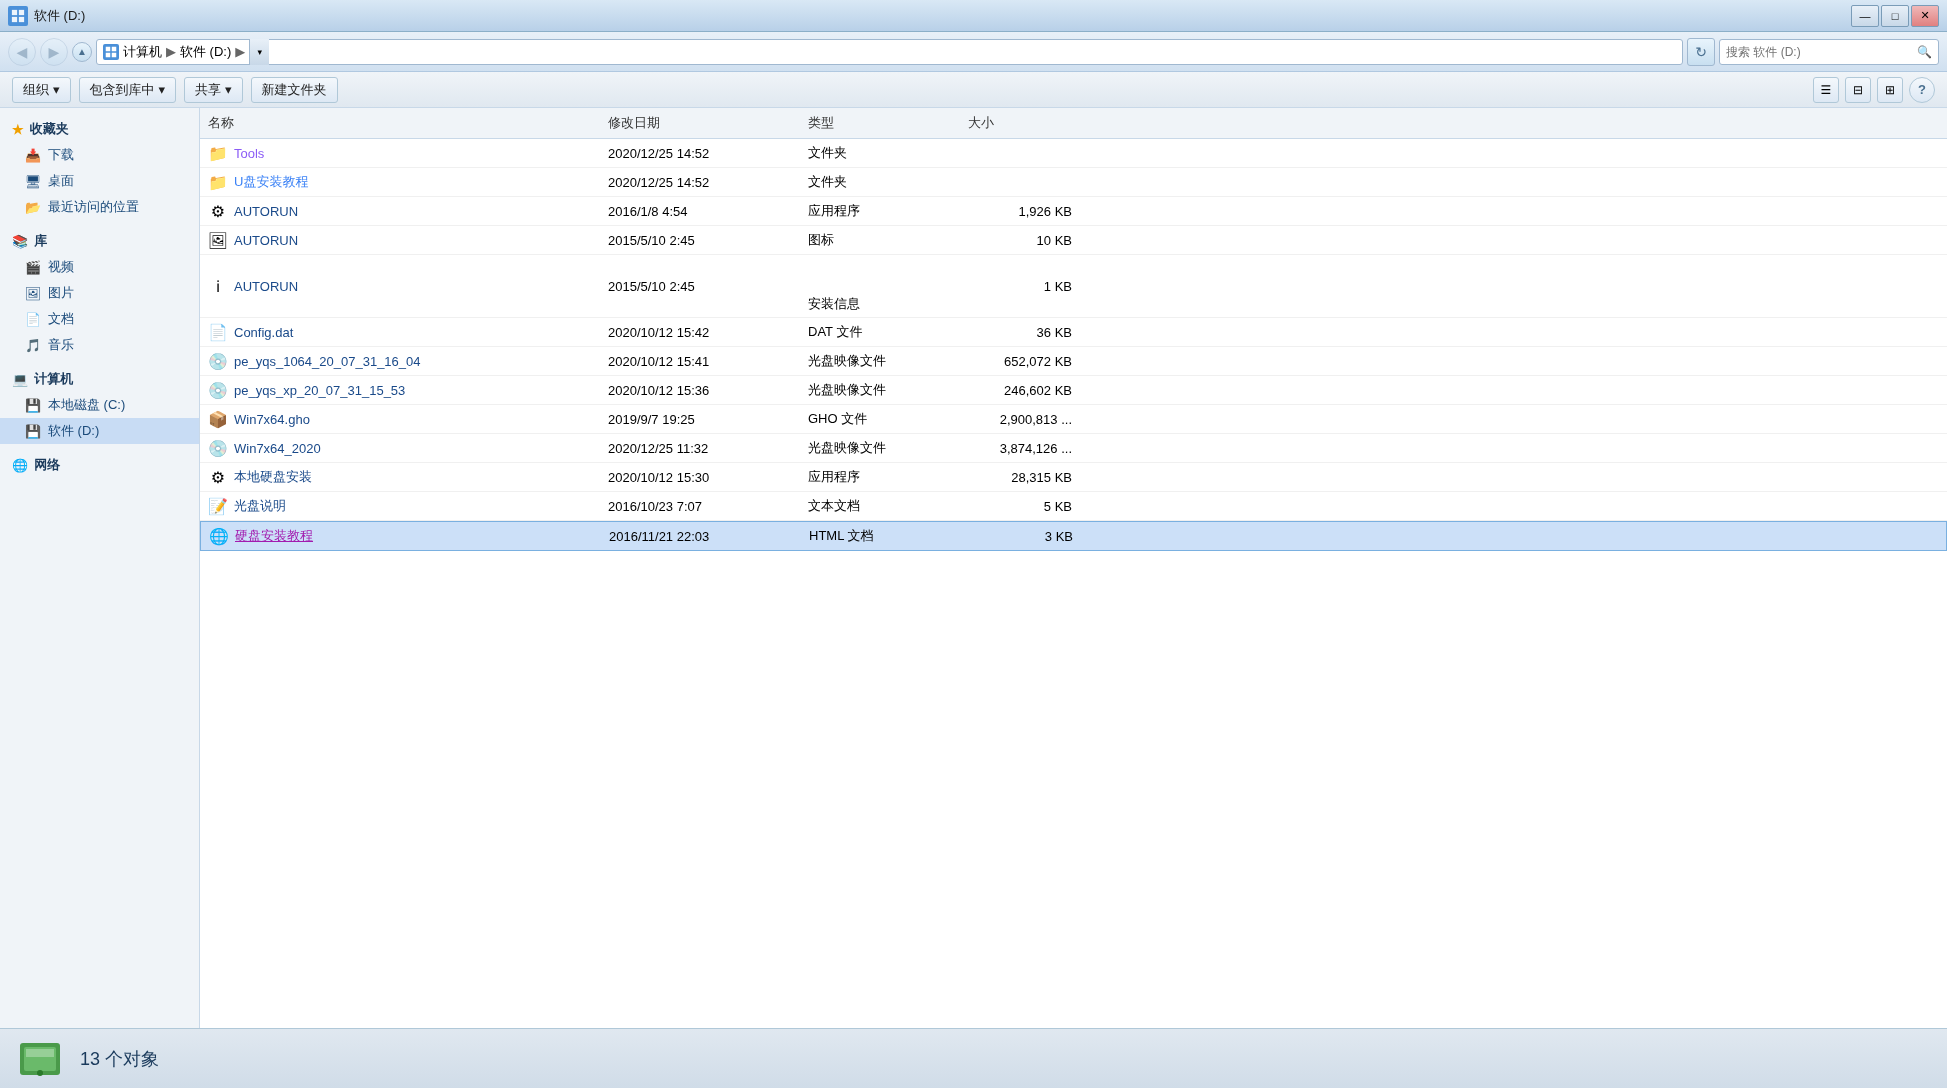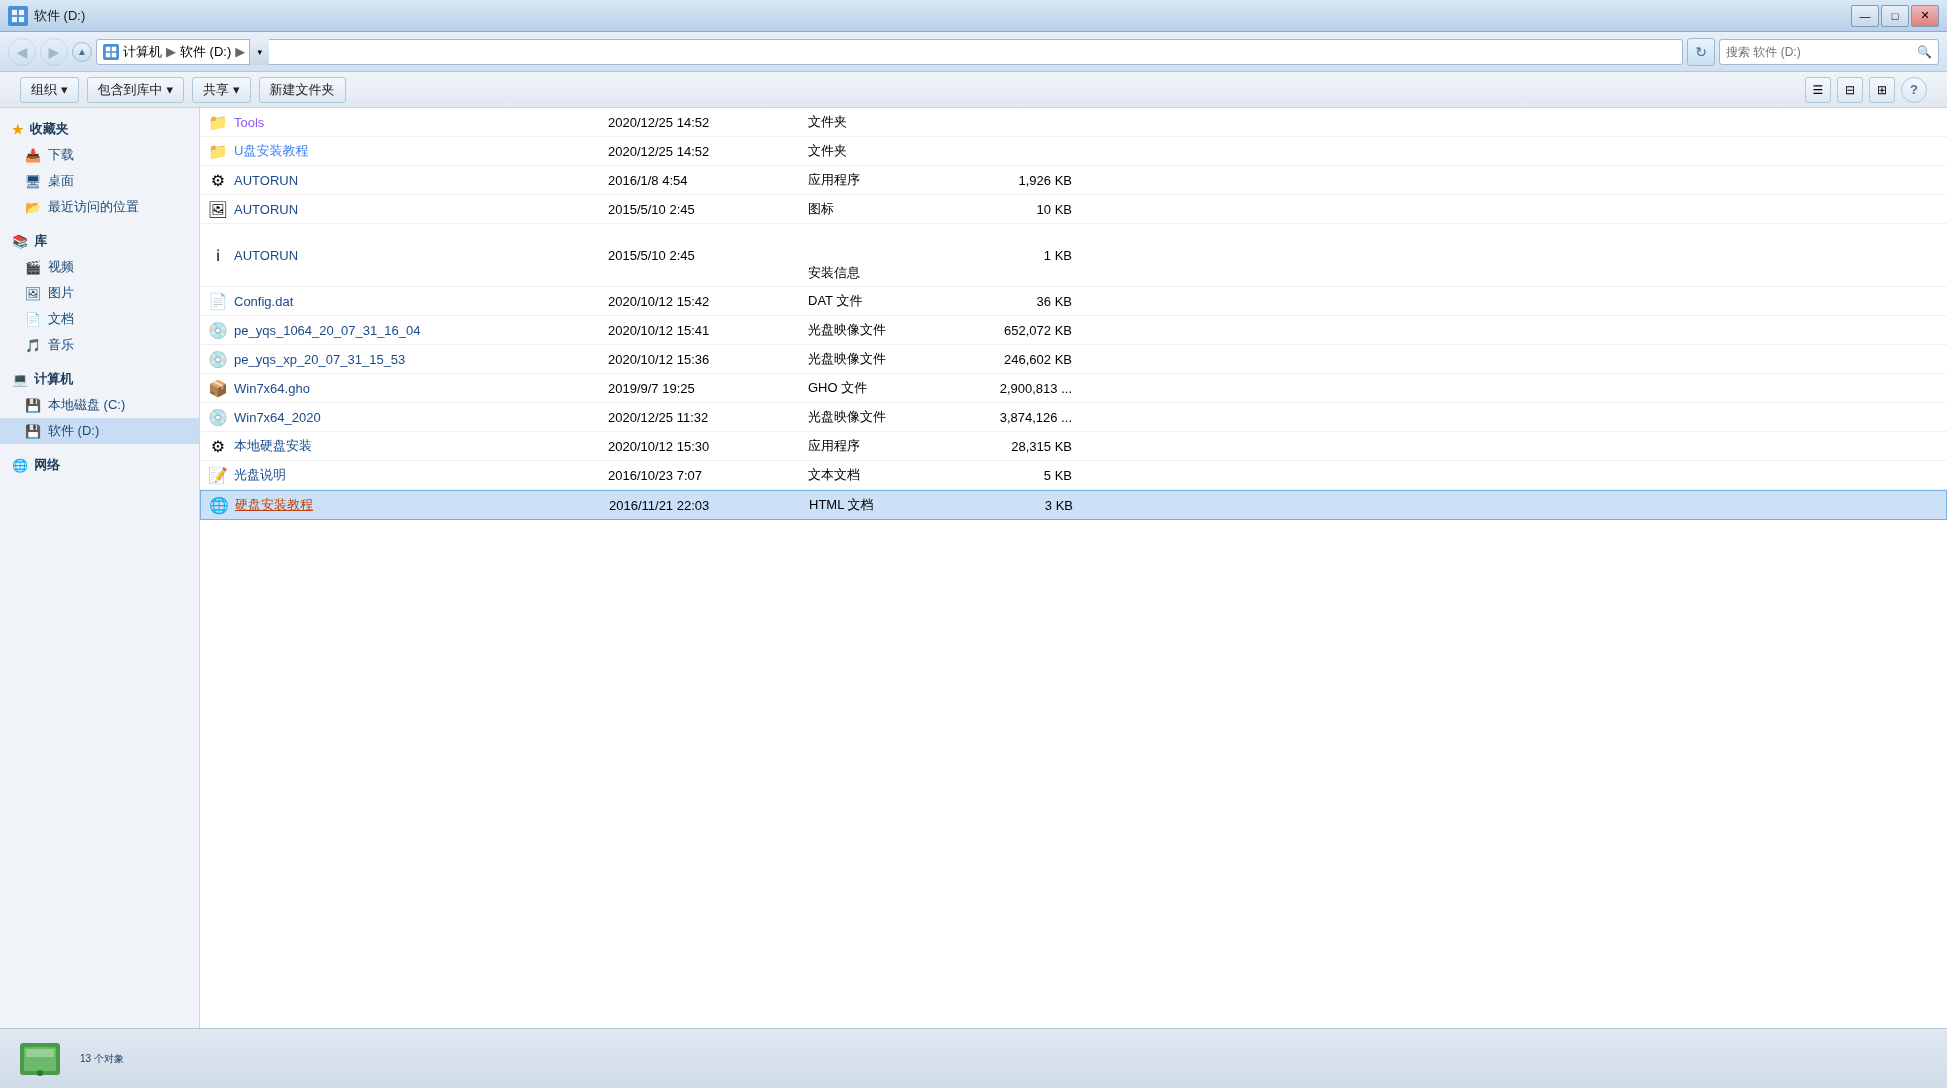--- a/index.html
+++ b/index.html
@@ -177,7 +177,7 @@
       background: linear-gradient(to bottom, #f0f4f8, #e0e8f0);
       display: flex;
       align-items: center;
-      padding: 0 20px;
+      padding: 0 12px;
       gap: 8px;
       border-bottom: 1px solid #c8d8e8;
     }

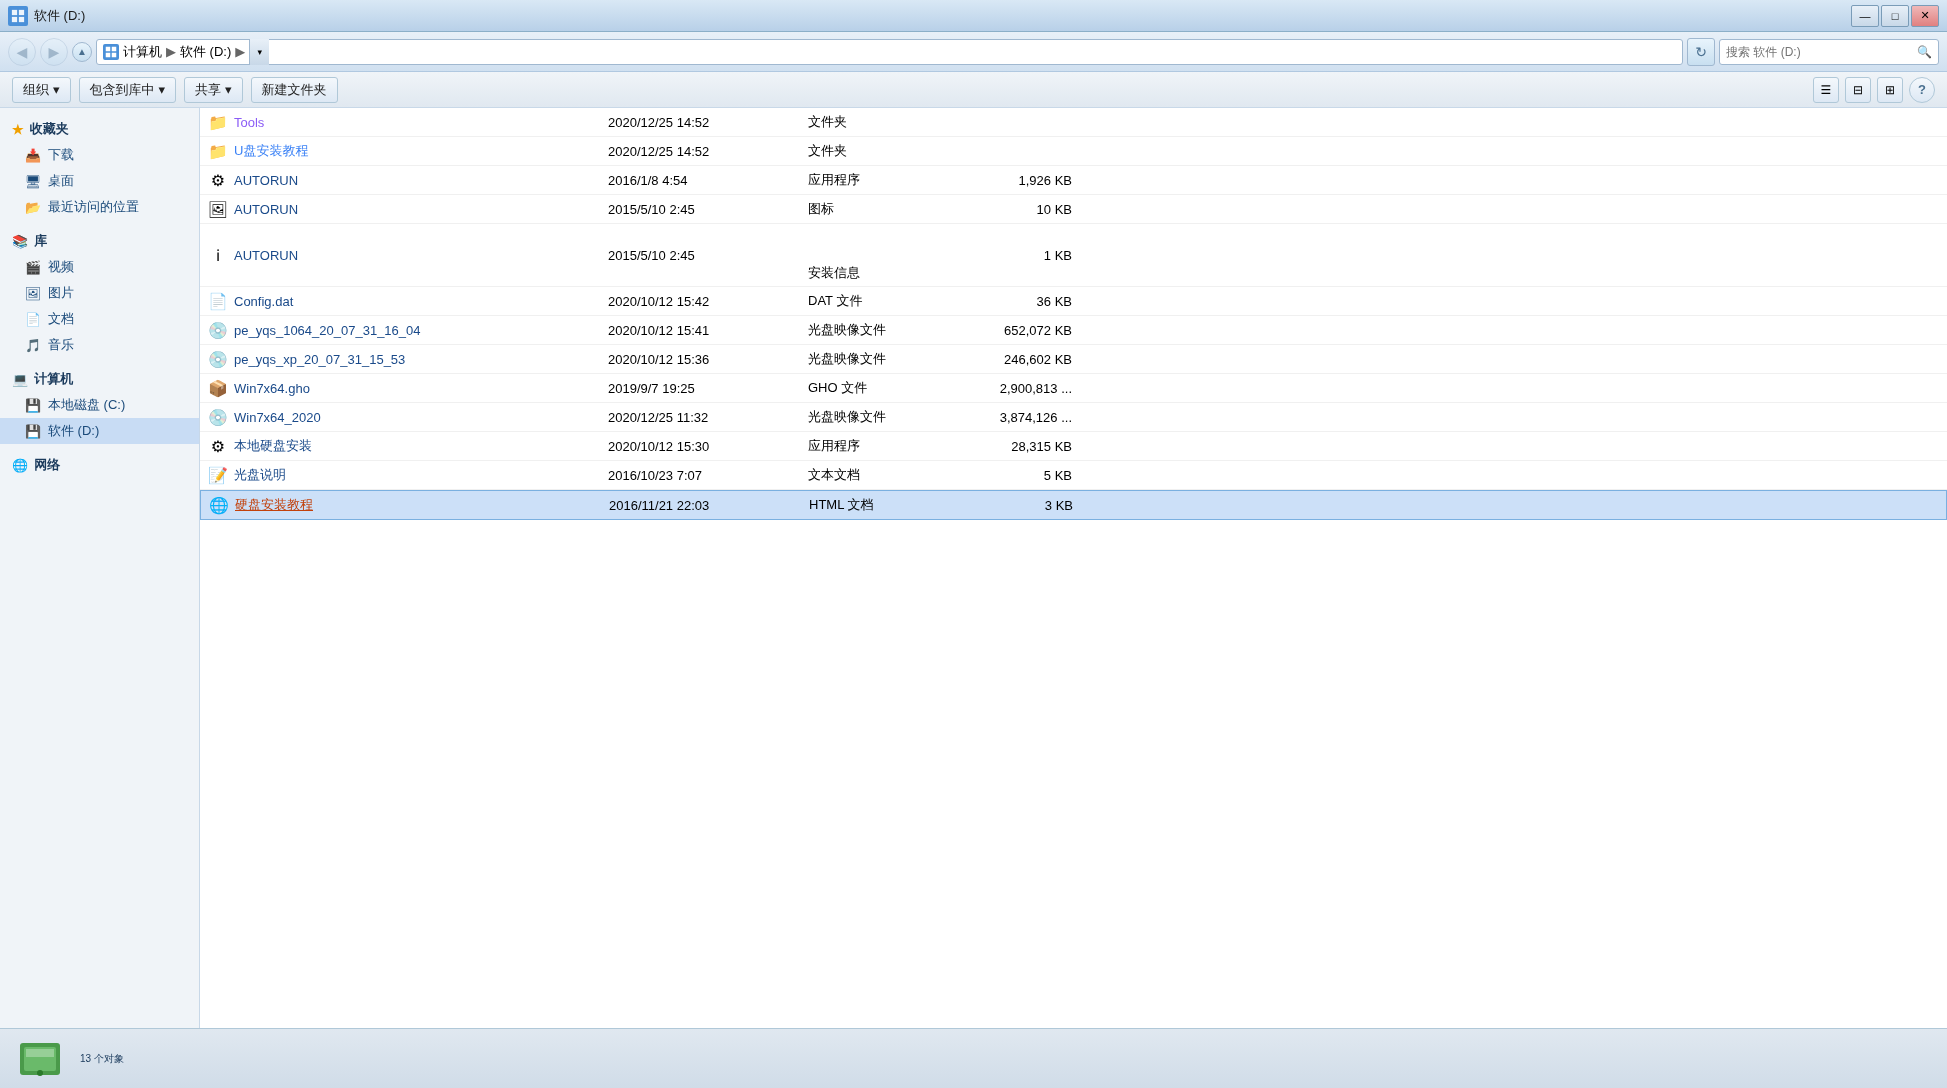--- a/index.html
+++ b/index.html
@@ -506,6 +506,20 @@
 
   <div class="file-area">
 
+    <div class="file-header">
+      <div class="file-header-cell col-name">
+        <span>名称</span>
+      </div>
+      <div class="file-header-cell col-date">
+        <span>修改日期</span>
+      </div>
+      <div class="file-header-cell col-type">
+        <span>类型</span>
+      </div>
+      <div class="file-header-cell col-size">
+        <span>大小</span>
+      </div>
+    </div>
 
     <div class="file-list" id="file-list">
     <div class="file-row">

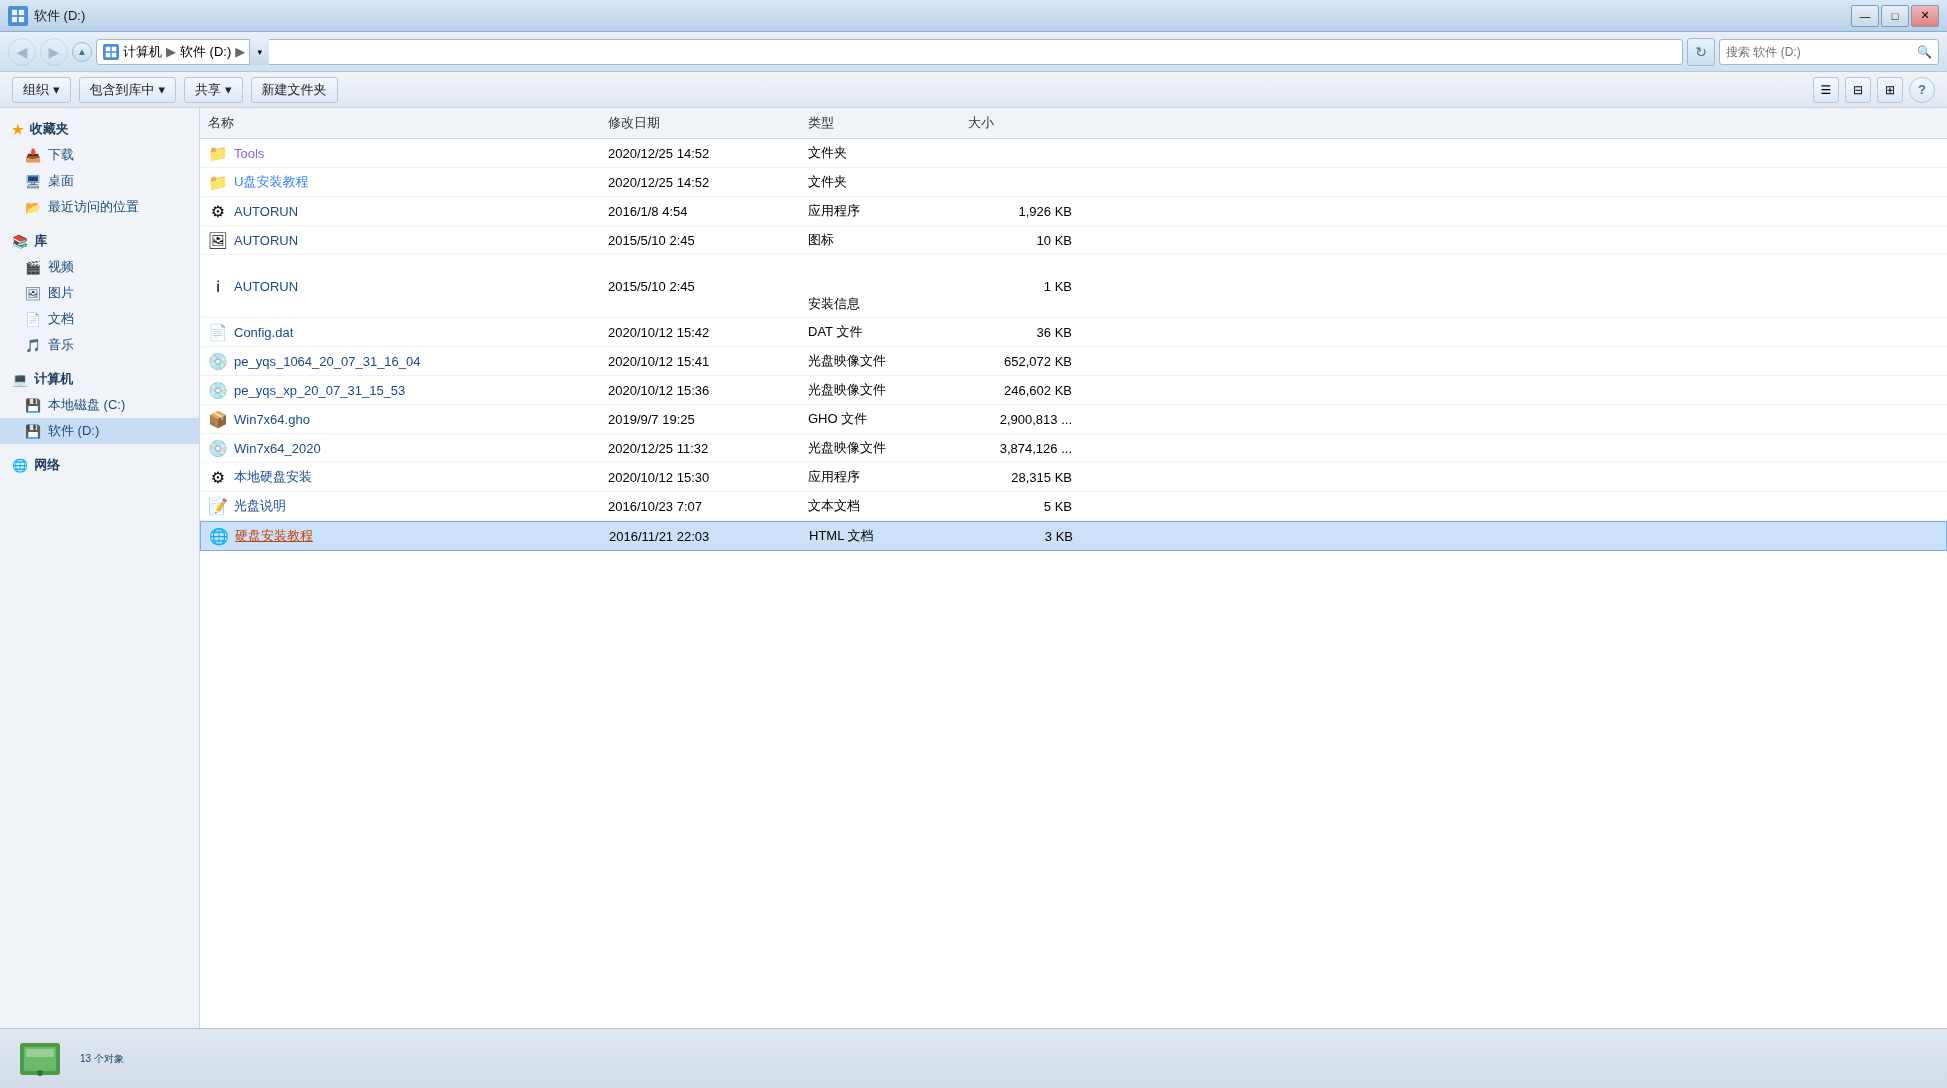--- a/index.html
+++ b/index.html
@@ -633,7 +633,7 @@
         <div class="file-row selected">
       <div class="file-cell file-name-cell" style="width:400px;">
         <span class="file-icon" style="font-size:16px;">🌐</span>
-        <span style="color:#c2410c; text-decoration:underline">硬盘安装教程</span>
+        <span style="color:#a21caf; text-decoration:underline">硬盘安装教程</span>
       </div>
       <div class="file-cell" style="width:200px;">2016/11/21 22:03</div>
       <div class="file-cell" style="width:160px;">HTML 文档</div>

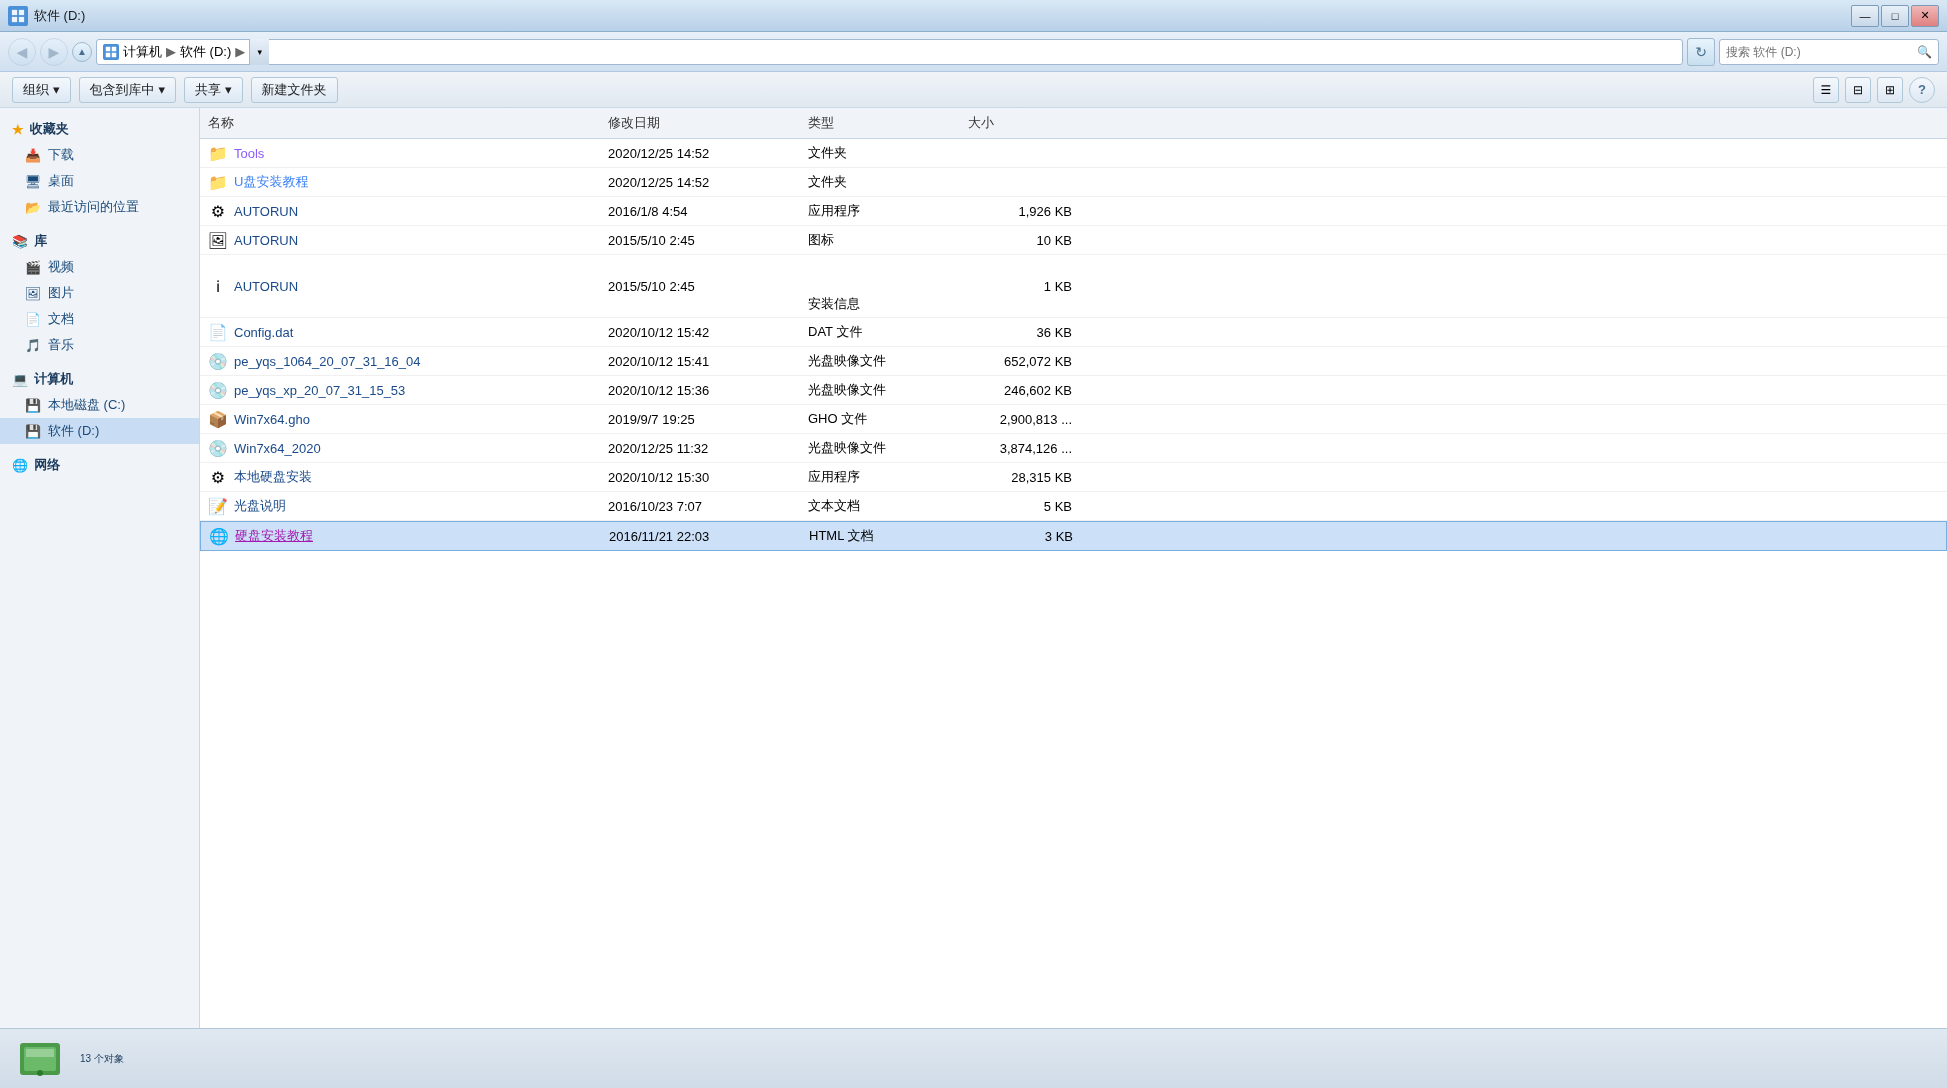--- a/index.html
+++ b/index.html
@@ -354,7 +354,7 @@
       height: 48px;
     }
     .status-text {
-      font-size: 10px;
+      font-size: 18px;
       color: #1a3a5c;
     }
 

